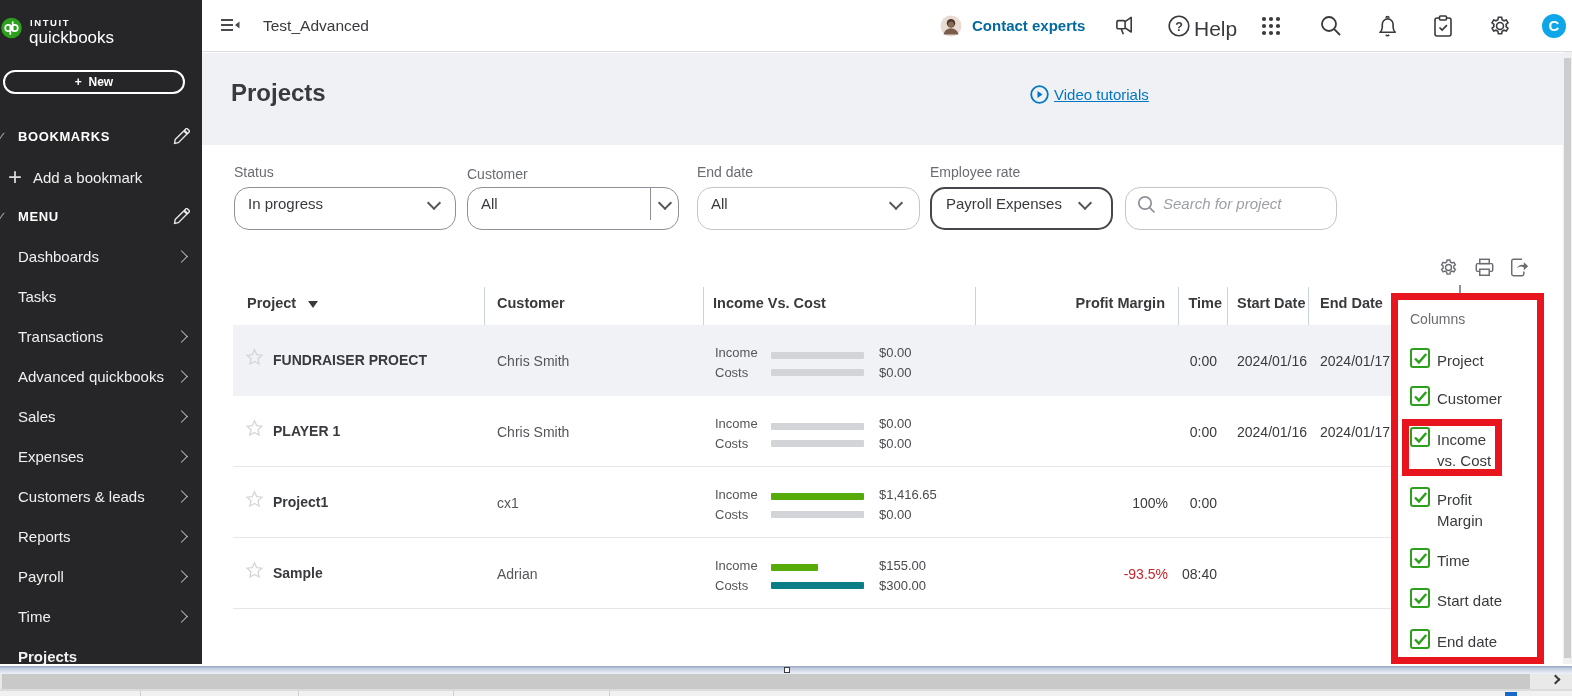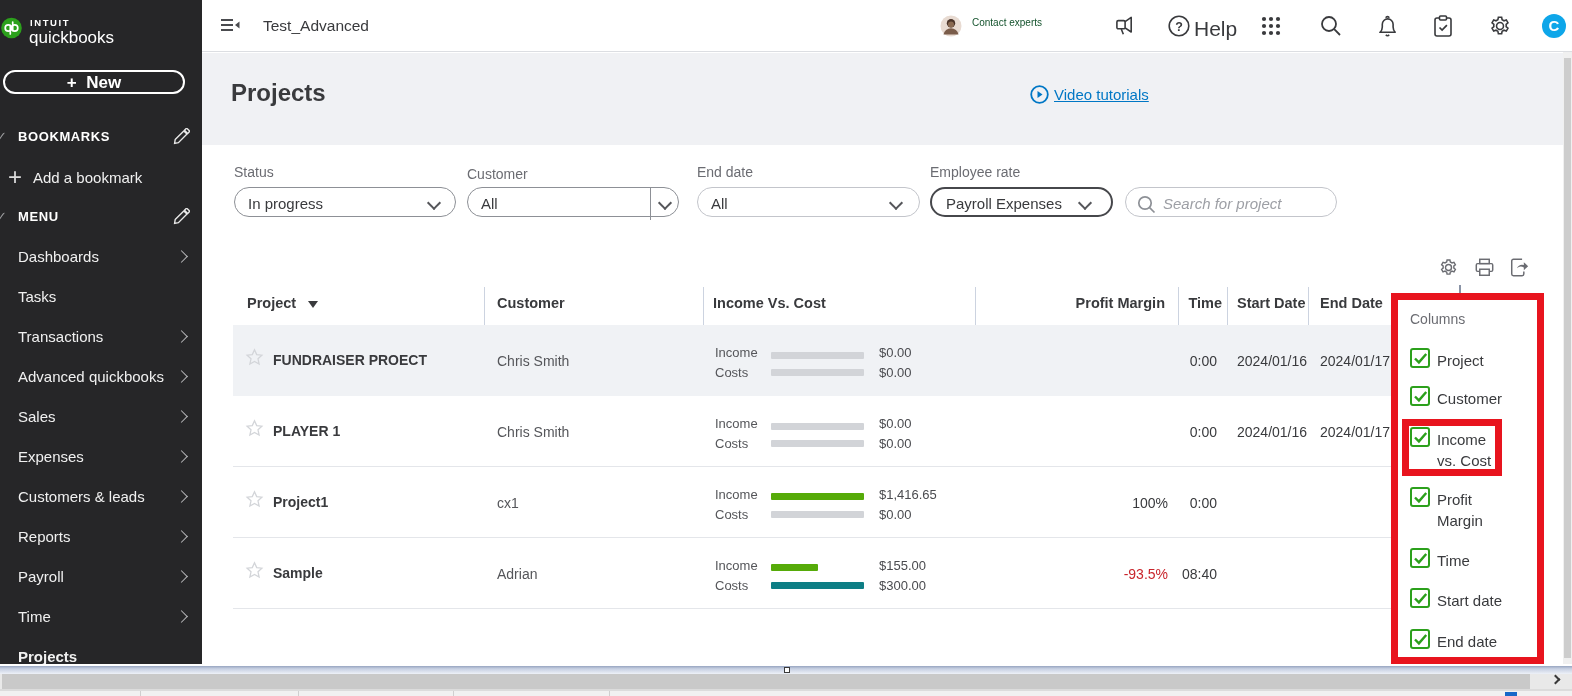--- a/index.html
+++ b/index.html
@@ -117,7 +117,7 @@
     <path d="M3.5 19.5 a7.6 7.6 0 0 1 15 0 z" fill="#7a5c4a"></path>
     <circle cx="11" cy="9.4" r="3.0" fill="#8a6a52"></circle>
   </svg>
-  <div class="abs" style="left:770px; top:17px; font-size:10px; color:#14532d;">Contact experts</div>
+  <div class="abs" style="left:770px; top:17px; font-size:15px; color:#0369a1;font-weight:bold;">Contact experts</div>
 
   <svg class="abs" style="left:914px; top:16px;" width="17" height="19" viewBox="0 0 17 19">
     <rect x="0.9" y="4.6" width="8.2" height="8.2" rx="1.4" fill="none" stroke="#393a3d" stroke-width="1.6"></rect>

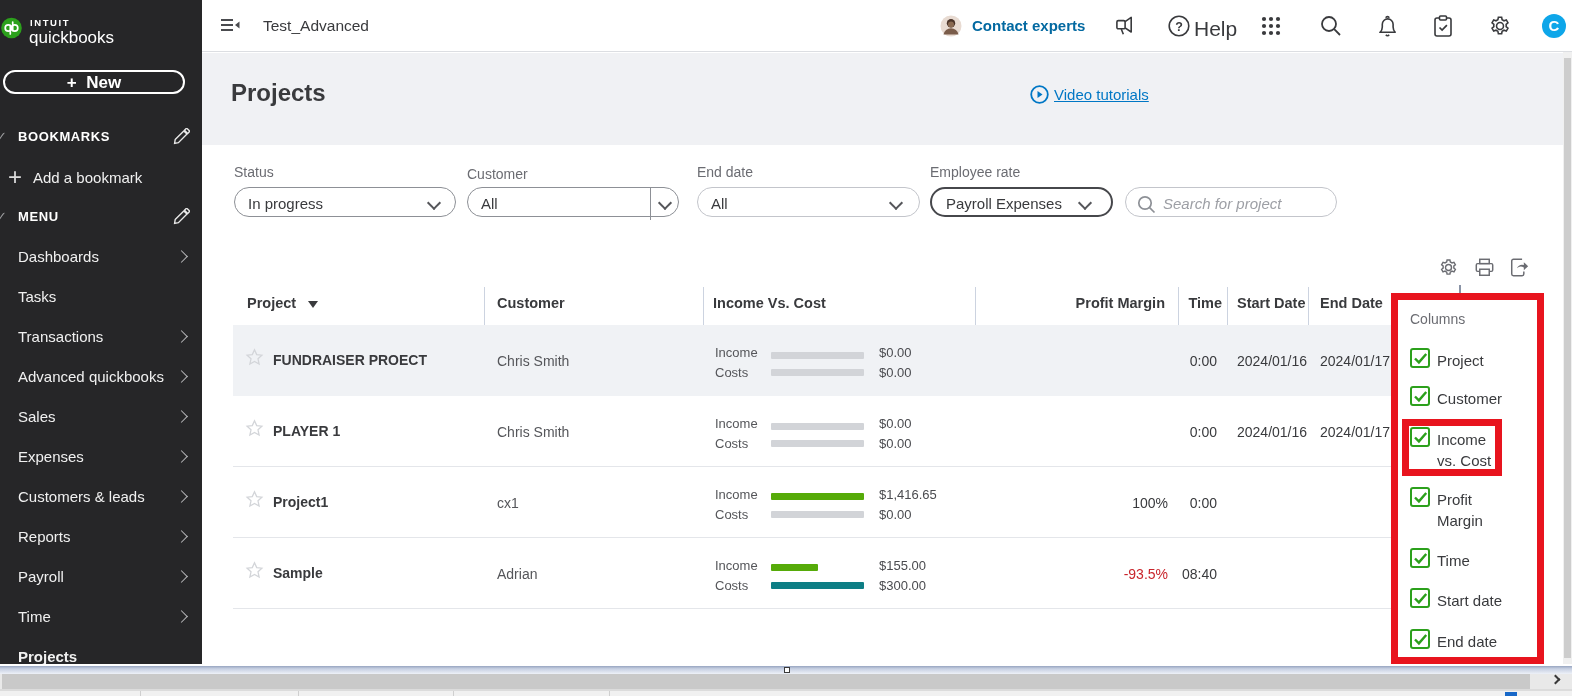--- a/index.html
+++ b/index.html
@@ -62,7 +62,7 @@
   <div class="abs" style="left:30px; top:17px; font-size:9.5px; letter-spacing:1.6px; font-weight:bold; color:#fff;">INTUIT</div>
   <div class="abs" style="left:29px; top:28px; font-size:17px; color:#fff; letter-spacing:0px;">quickbooks</div>
 
-  <div class="abs" style="left:3px; top:70px; width:182px; height:24px; border:2px solid #fff; border-radius:13px; text-align:center; line-height:21px; font-size:17px; font-weight:bold; color:#fff;">+&nbsp;&nbsp;New</div>
+  <div class="abs" style="left:3px; top:70px; width:182px; height:24px; border:2px solid #fff; border-radius:13px; text-align:center; line-height:21px; font-size:12px; font-weight:bold; color:#fff;">+&nbsp;&nbsp;New</div>
 
   <div class="abs" style="left:-4px; top:129px; width:14px; height:12px; color:#9a9b9d; font-size:13px;">✓</div>
   <div class="abs" style="left:18px; top:129px; font-size:13px; font-weight:bold; letter-spacing:0.6px; color:#fff;">BOOKMARKS</div>

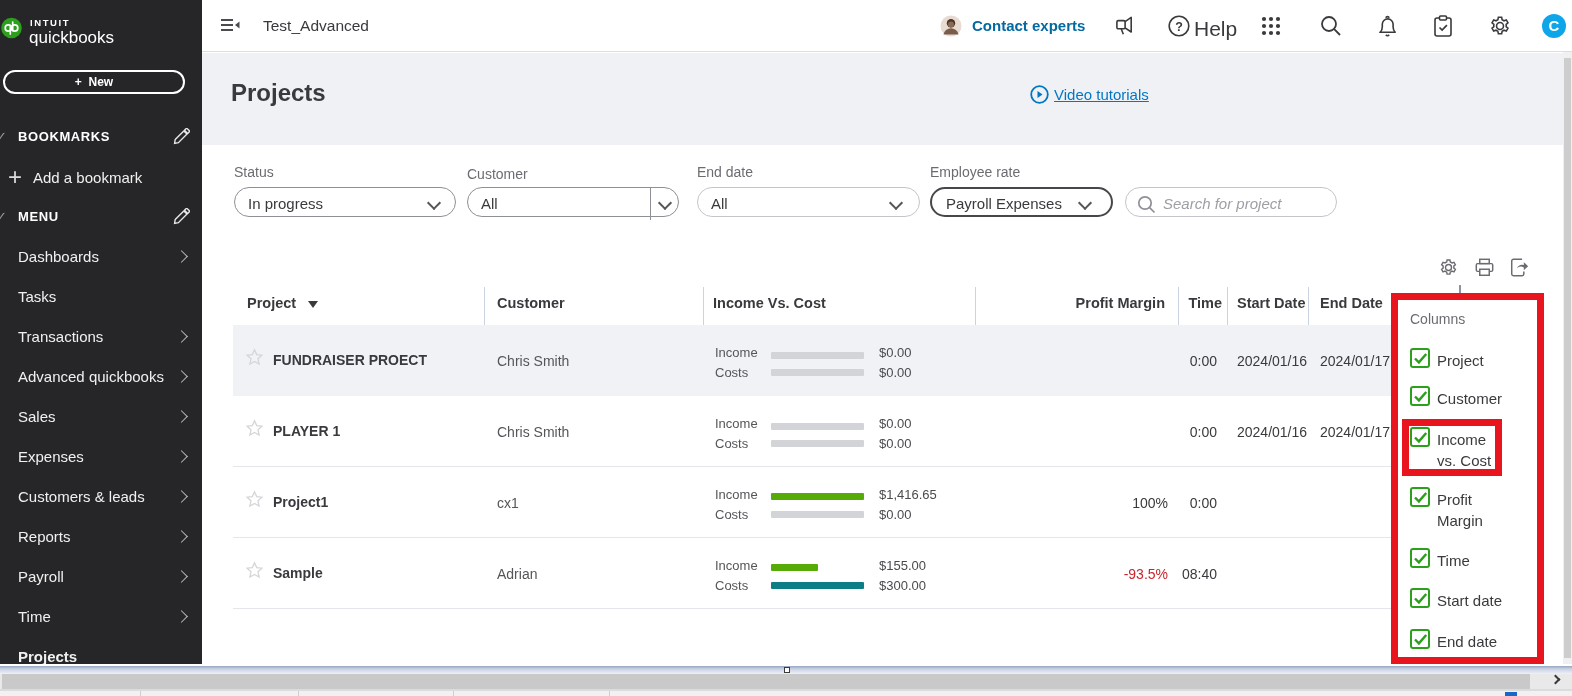--- a/index.html
+++ b/index.html
@@ -22,7 +22,7 @@
   #content { position:absolute; left:202px; top:145px; width:1370px; height:519px; background:#fff; z-index:1; }
 
   .flabel { position:absolute; font-size:14px; color:#6b6c72; }
-  .fbox { position:absolute; top:187px; height:30px; background:#fff; border:1px solid #8d9096; border-radius:15px; font-size:15px; color:#393a3d; }
+  .fbox { position:absolute; top:187px; height:43px; background:#fff; border:1px solid #8d9096; border-radius:15px; font-size:15px; color:#393a3d; }
   .fbox .val { position:absolute; left:13px; top:7px; }
   .dchev { position:absolute; width:10px; height:10px; border-right:2px solid #55565a; border-bottom:2px solid #55565a; transform:rotate(45deg); }
 

